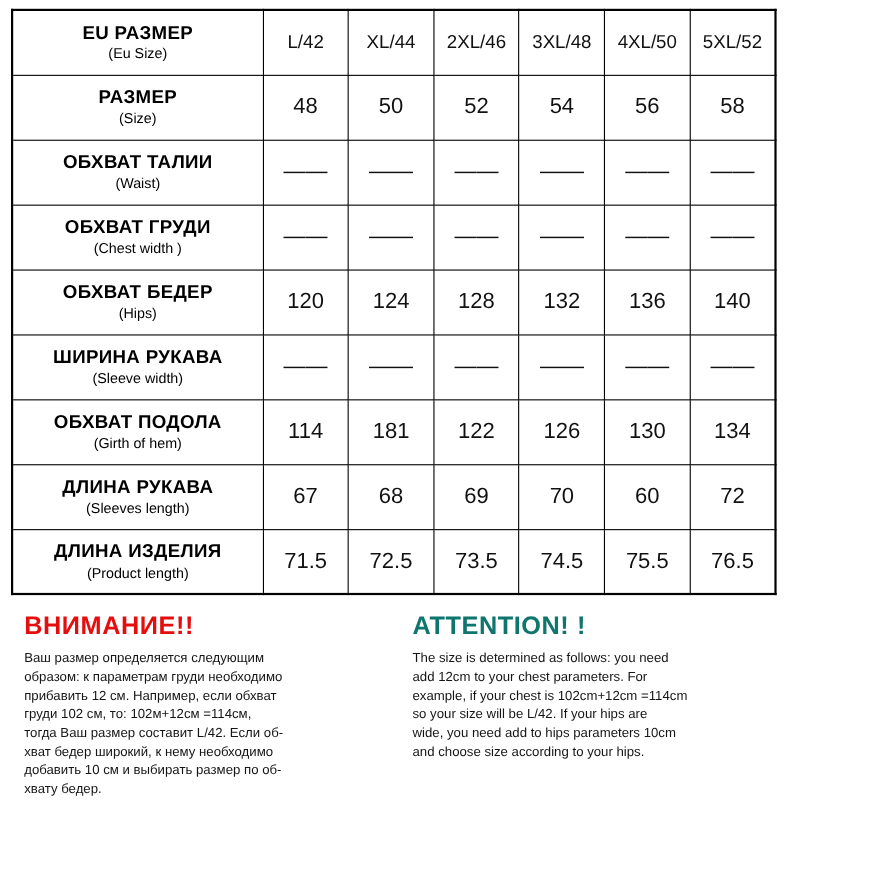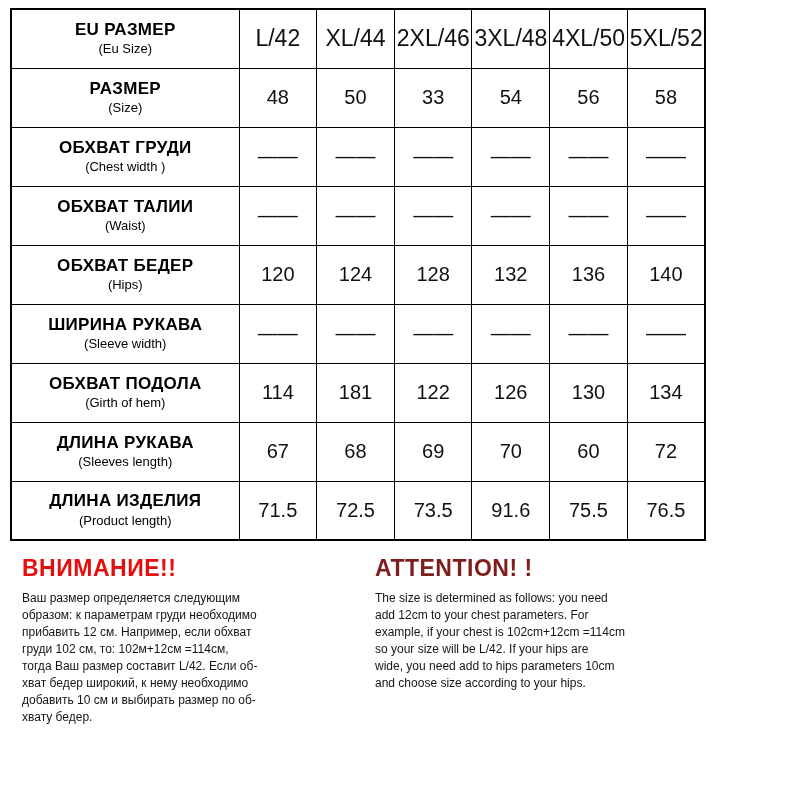--- a/index.html
+++ b/index.html
@@ -55,7 +55,7 @@
     color: #111;
   }
   table.size-table tr.first-row td {
-    font-size: 23px;
+    font-size: 17px;
   }
   .notes {
     display: flex;

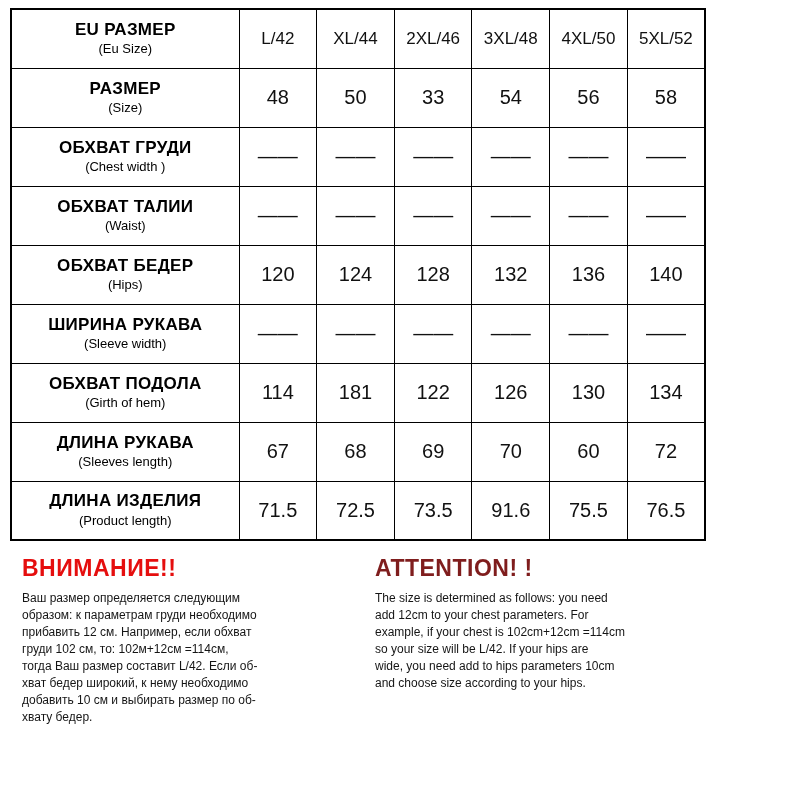--- a/index.html
+++ b/index.html
@@ -106,7 +106,7 @@
           </th>
           <td>48</td>
           <td>50</td>
-          <td>33</td>
+          <td>52</td>
           <td>54</td>
           <td>56</td>
           <td>58</td>

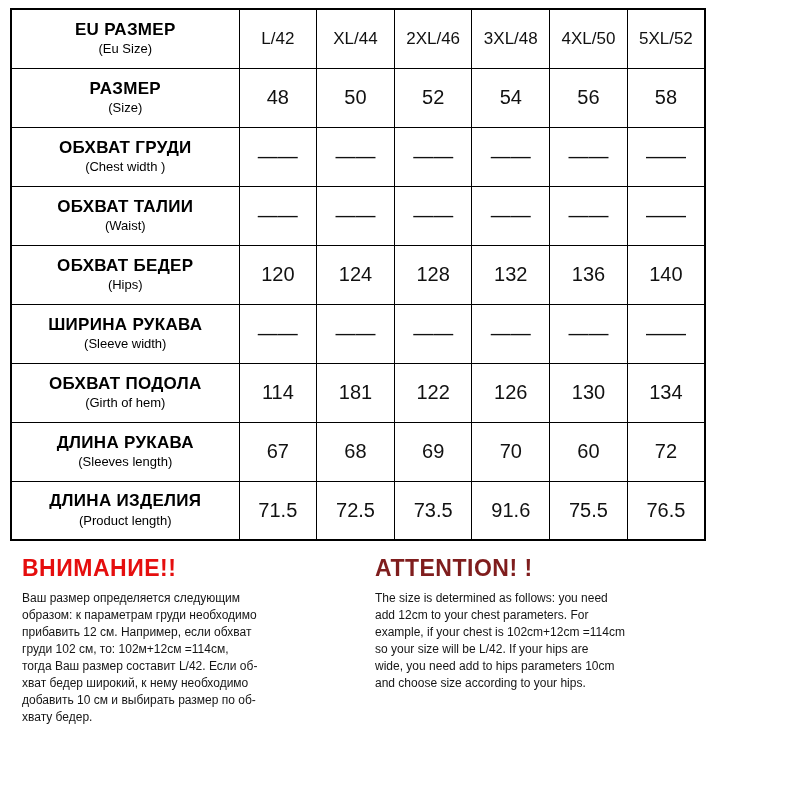--- a/index.html
+++ b/index.html
@@ -113,20 +113,20 @@
         </tr>
         <tr>
           <th class="row-head">
+            <div class="row-label">ОБХВАТ ТАЛИИ</div>
+            <div class="row-sublabel">(Waist)</div>
+          </th>
+          <td>——</td>
+          <td>——</td>
+          <td>——</td>
+          <td>——</td>
+          <td>——</td>
+          <td>——</td>
+        </tr>
+        <tr>
+          <th class="row-head">
             <div class="row-label">ОБХВАТ ГРУДИ</div>
             <div class="row-sublabel">(Chest width )</div>
-          </th>
-          <td>——</td>
-          <td>——</td>
-          <td>——</td>
-          <td>——</td>
-          <td>——</td>
-          <td>——</td>
-        </tr>
-        <tr>
-          <th class="row-head">
-            <div class="row-label">ОБХВАТ ТАЛИИ</div>
-            <div class="row-sublabel">(Waist)</div>
           </th>
           <td>——</td>
           <td>——</td>

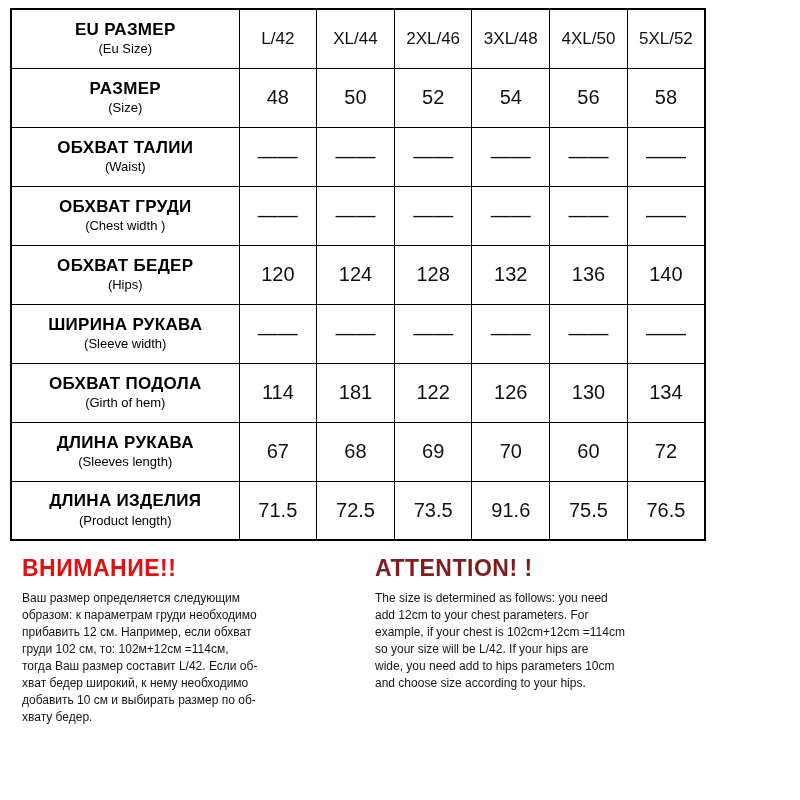--- a/index.html
+++ b/index.html
@@ -191,7 +191,7 @@
           <td>71.5</td>
           <td>72.5</td>
           <td>73.5</td>
-          <td>91.6</td>
+          <td>74.5</td>
           <td>75.5</td>
           <td>76.5</td>
         </tr>

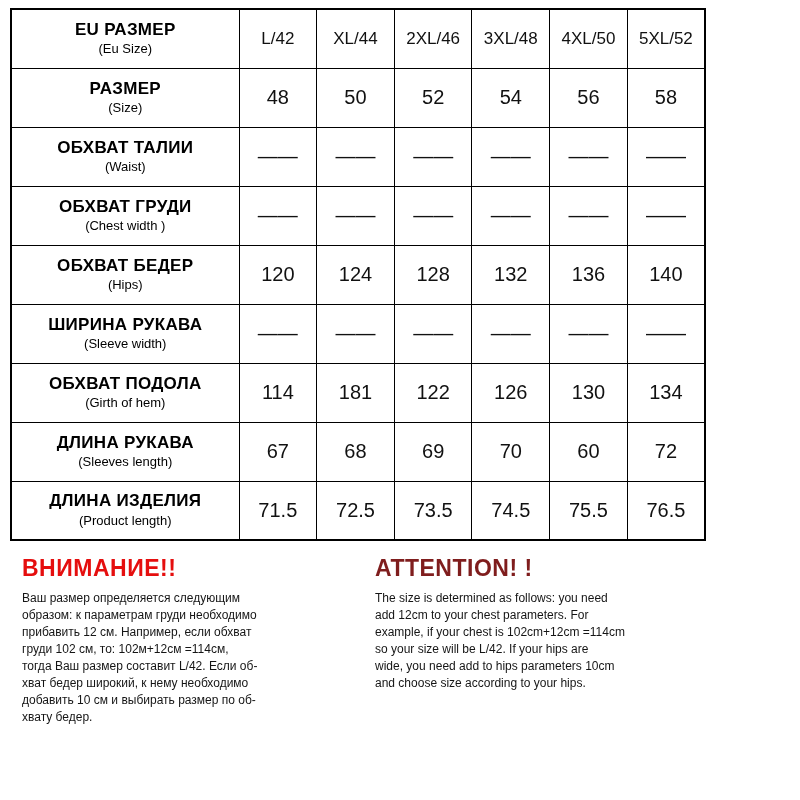--- a/index.html
+++ b/index.html
@@ -211,7 +211,7 @@
 хвату бедер.</div>
     </div>
     <div class="note-col">
-      <div class="note-heading" style="color: #7f1d1d;">ATTENTION! !</div>
+      <div class="note-heading" style="color: #0f766e;">ATTENTION! !</div>
       <div class="note-body">The size is determined as follows: you need
 add 12cm to your chest parameters. For
 example, if your chest is 102cm+12cm =114cm

